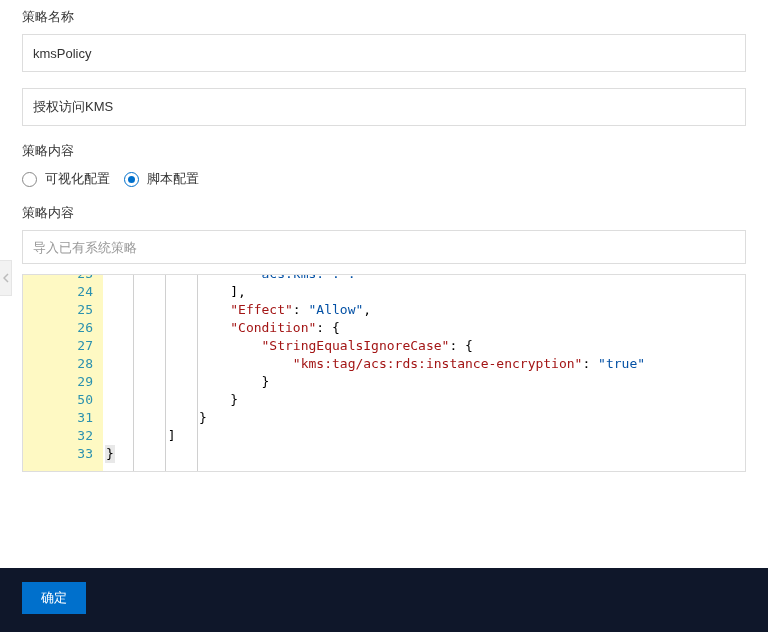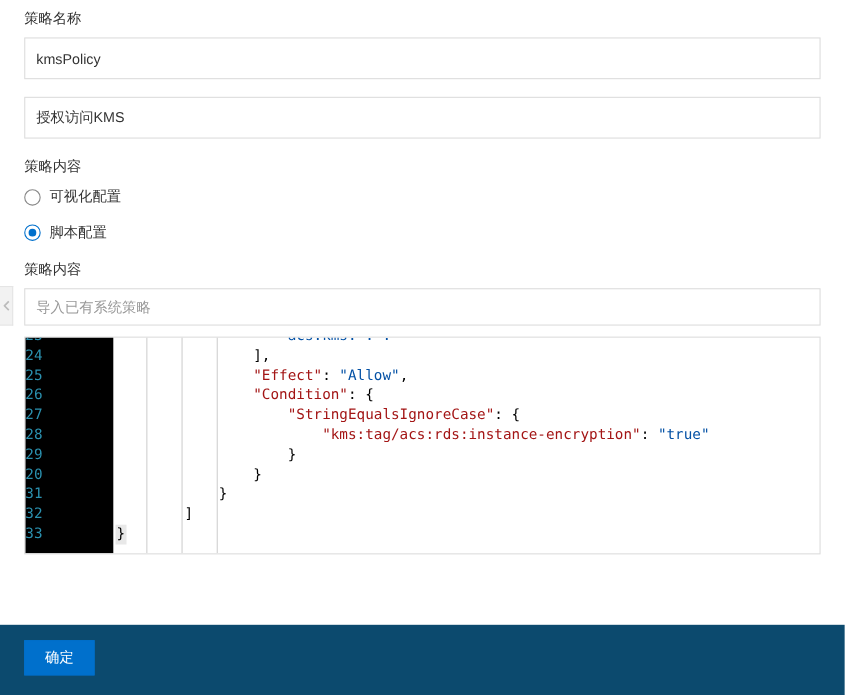--- a/index.html
+++ b/index.html
@@ -39,7 +39,7 @@
   .text-input::placeholder { color: #aaa; }
   .radio-group {
     display: flex;
-    flex-direction: column;
+    flex-direction: row;
     gap: 14px;
     margin-top: 10px;
   }

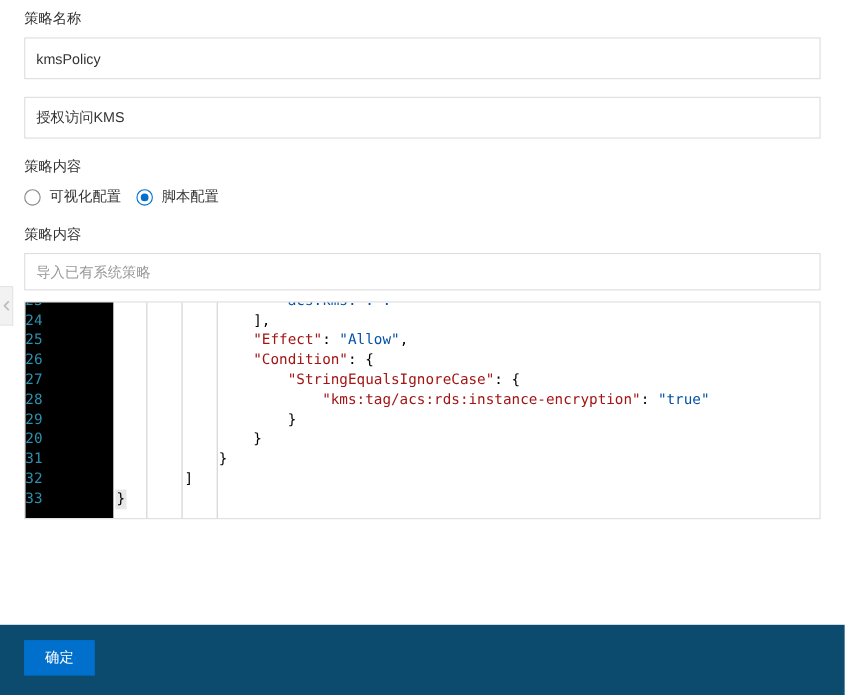--- a/index.html
+++ b/index.html
@@ -108,8 +108,8 @@
     display: flex;
   }
   .gutter {
-    background: #000000;
-    text-align: left;
+    background: #fef9c3;
+    text-align: right;
     padding: 0 10px 0 0;
     color: #2b91af;
     user-select: none;

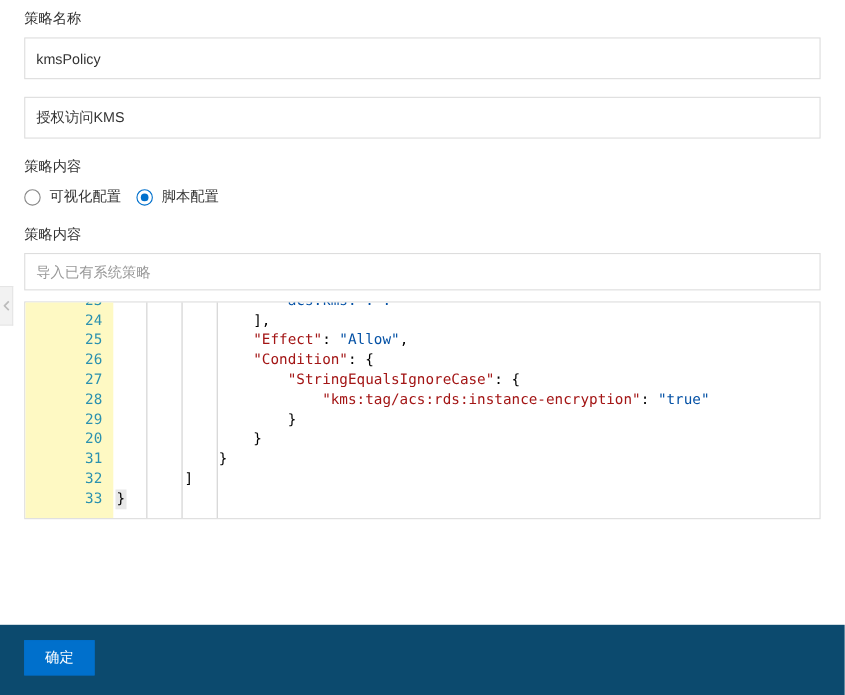--- a/index.html
+++ b/index.html
@@ -215,7 +215,7 @@
           <div>27</div>
           <div>28</div>
           <div>29</div>
-          <div>20</div>
+          <div>50</div>
           <div>31</div>
           <div>32</div>
           <div>33</div>

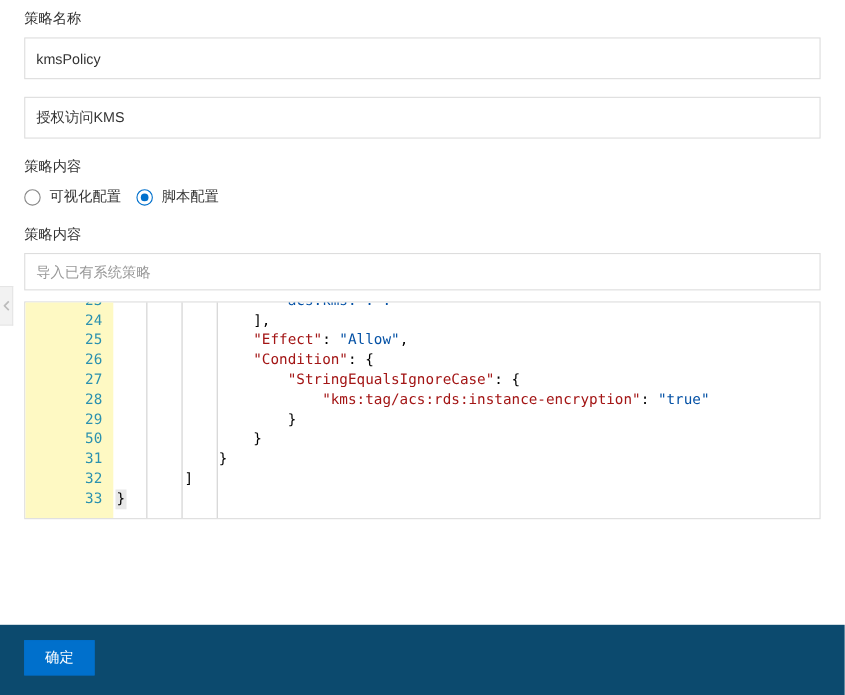--- a/index.html
+++ b/index.html
@@ -151,7 +151,7 @@
     right: 0;
     bottom: 0;
     padding: 14px 22px 18px 22px;
-    background: #0c4a6e;
+    background: #0f172a;
     display: flex;
     gap: 0;
   }

